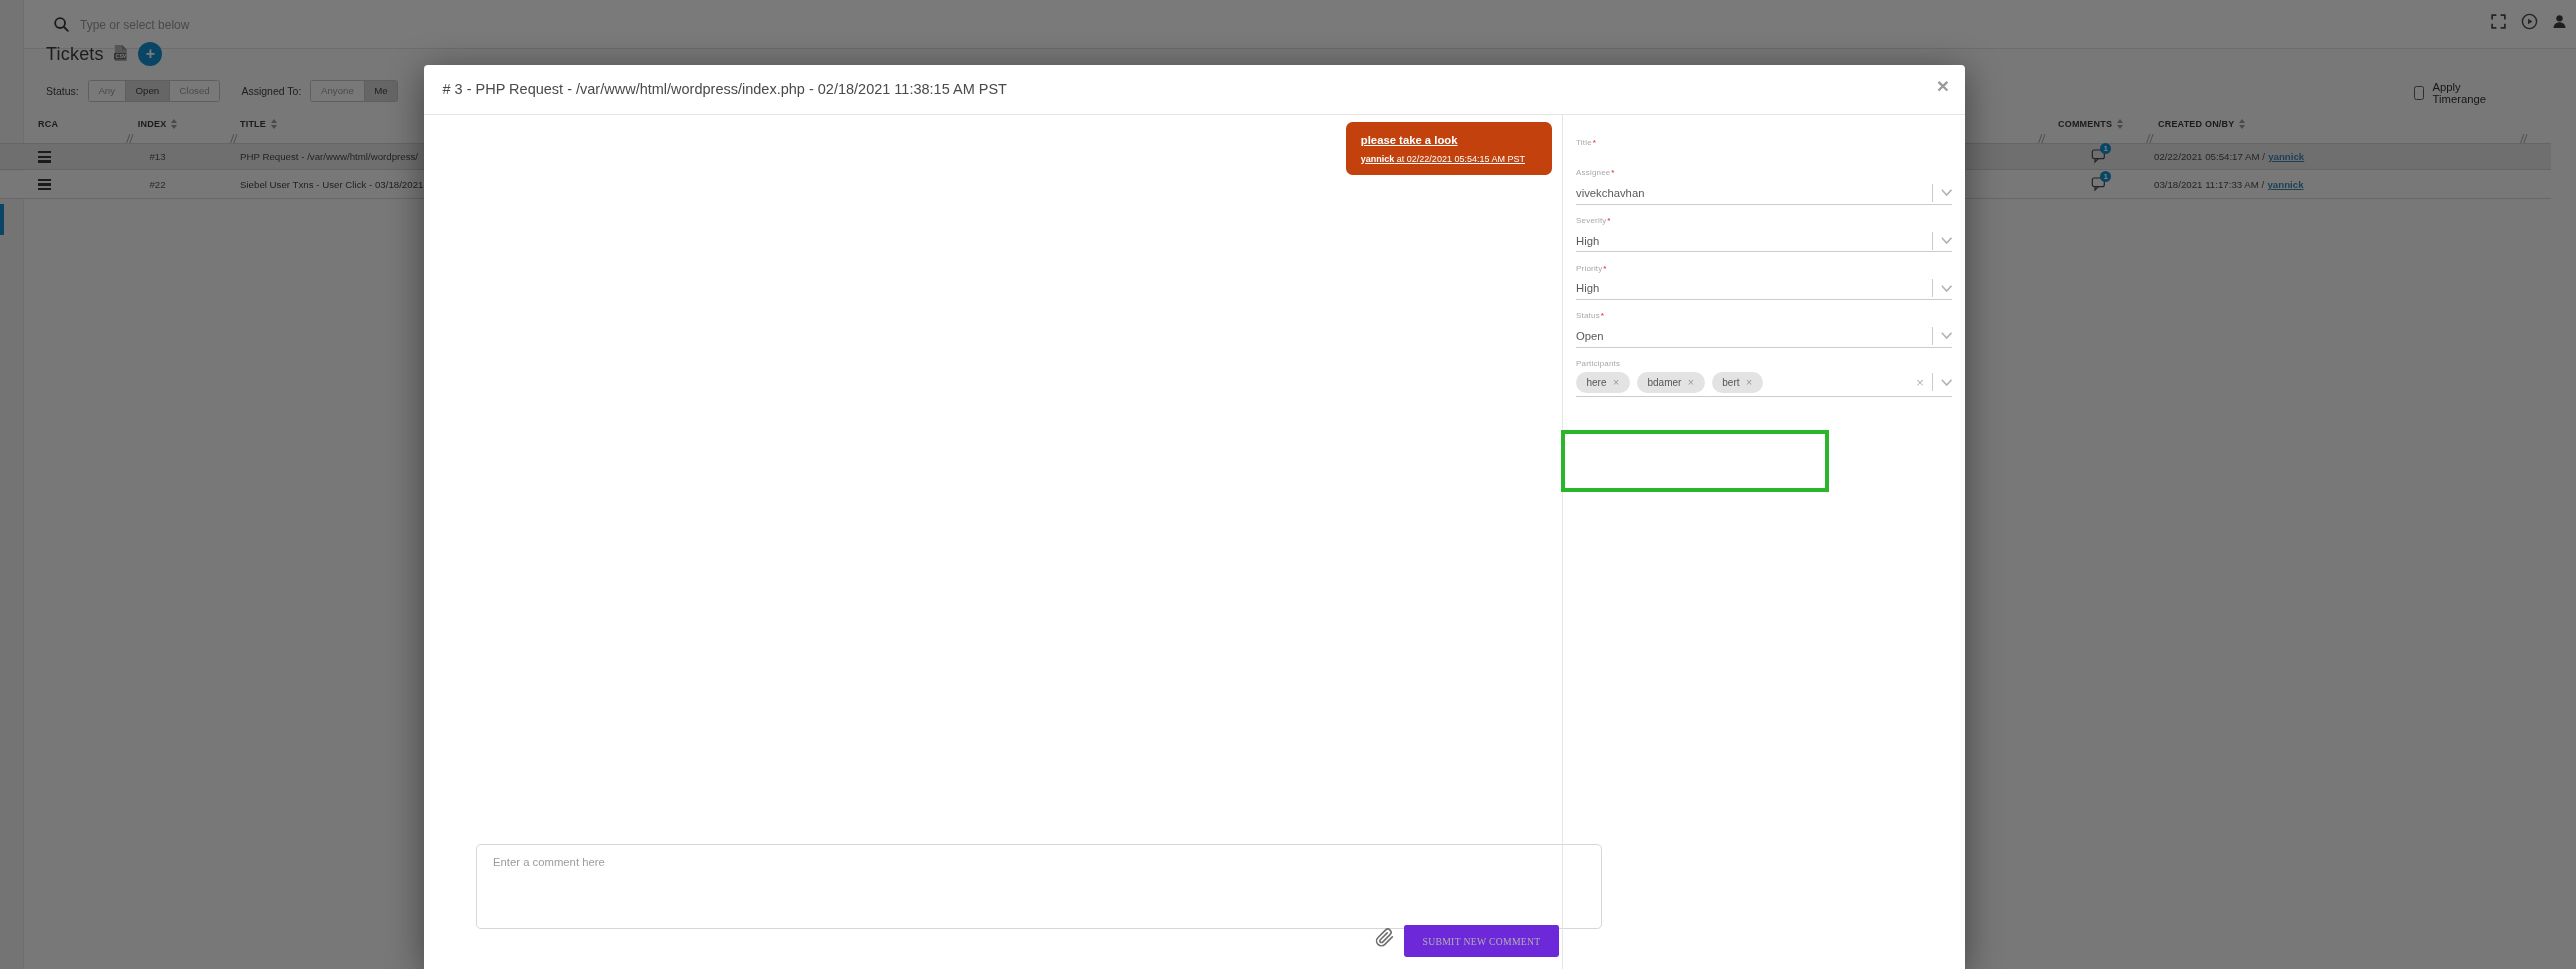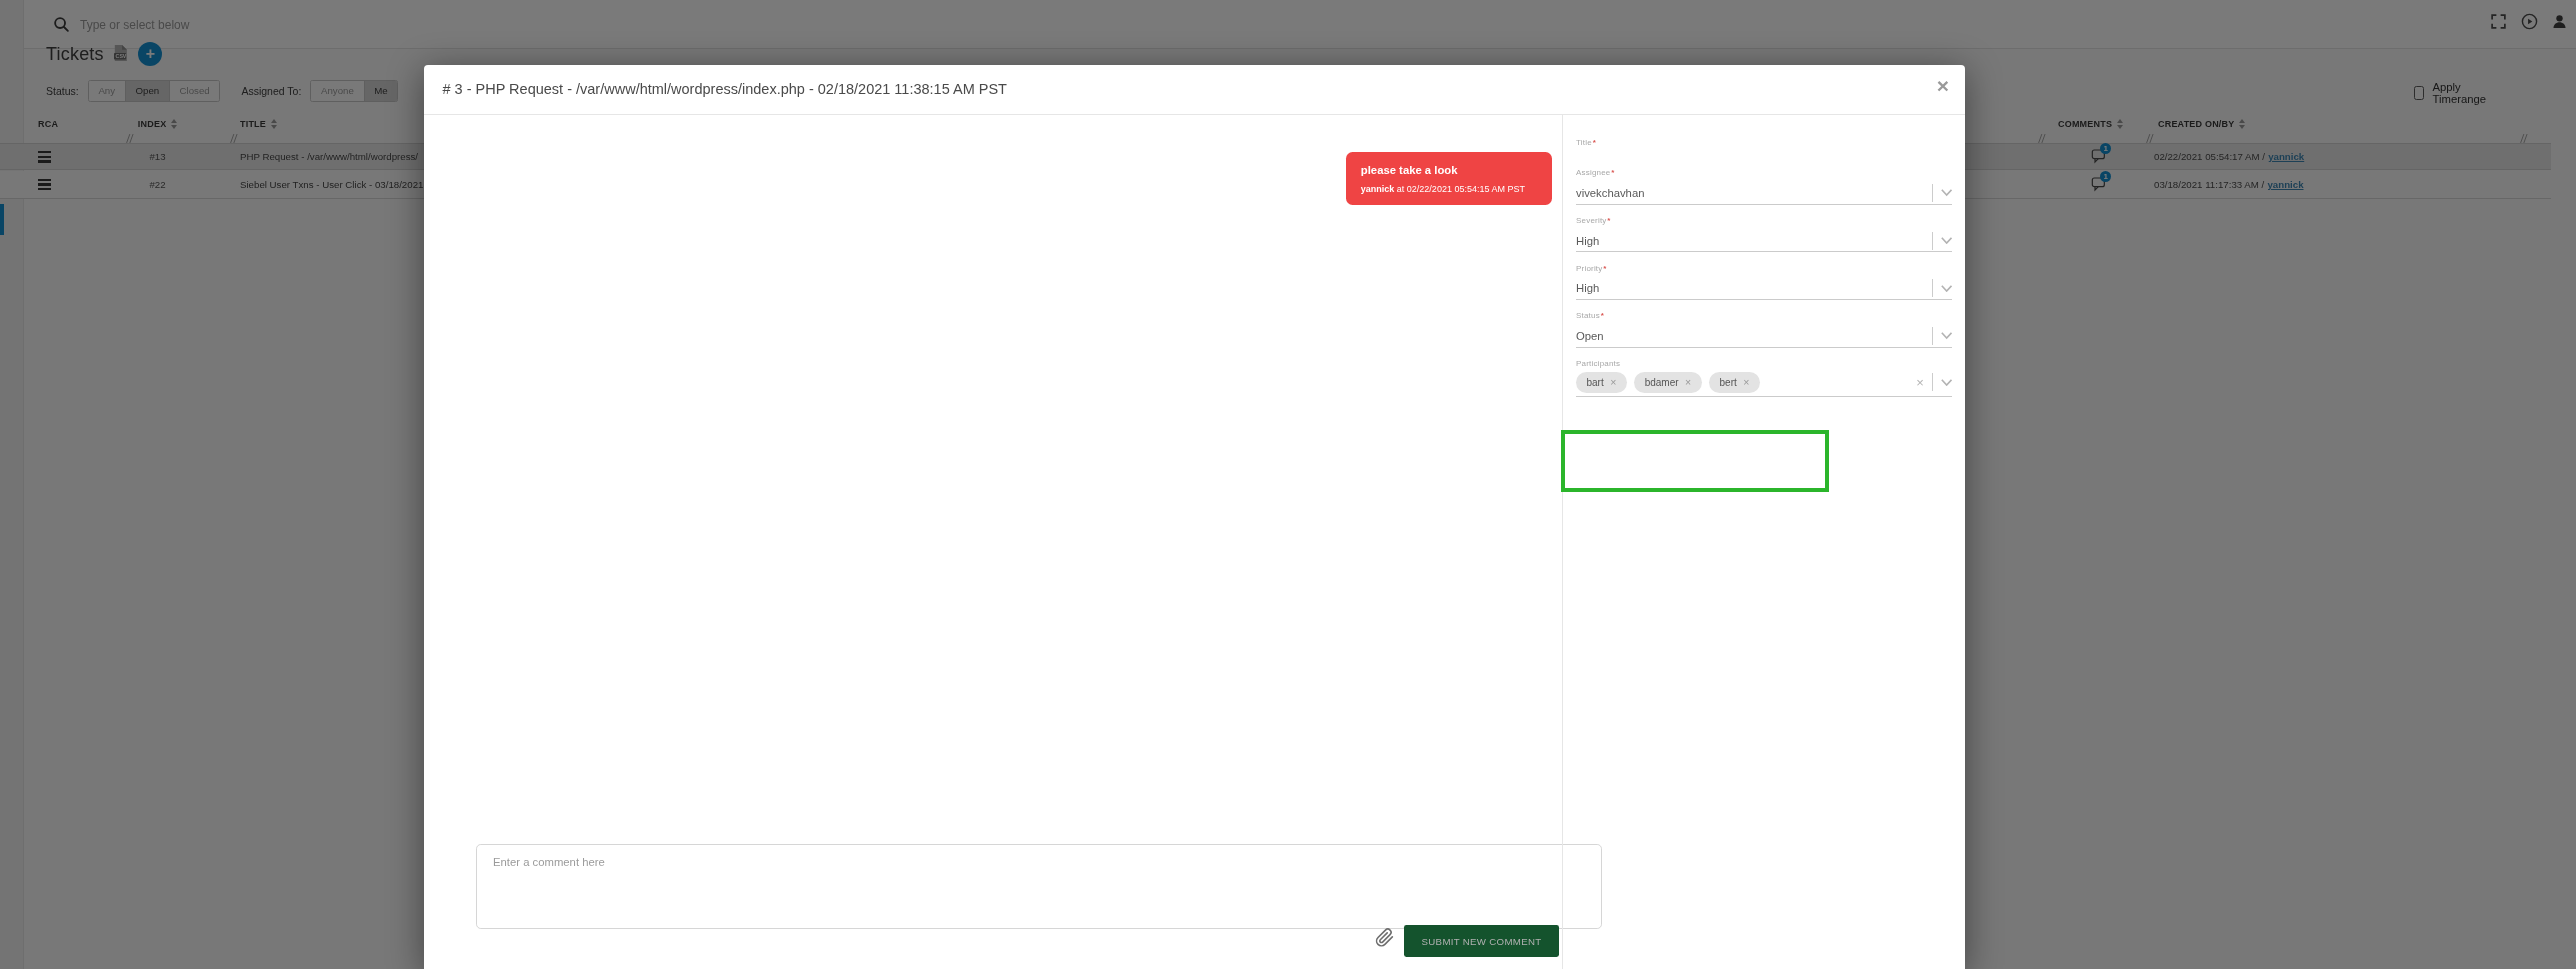--- a/index.html
+++ b/index.html
@@ -89,8 +89,8 @@
                  border:none; cursor:pointer; }
   .modal-body { position:relative; display:flex; height:855px; }
   .thread { position:relative; width:1138px; height:100%; }
-  .bubble { position:absolute; right:9.7px; top:37px; width:206px;
-            background:#ef4444; border-radius:6.5px; padding:10.5px 14.5px; color:#fff; }
+  .bubble { position:absolute; right:9.7px; top:7px; width:206px;
+            background:#c2410c; border-radius:6.5px; padding:10.5px 14.5px; color:#fff;text-decoration:underline; }
   .bubble-msg { font-size:11.3px; font-weight:600; line-height:14.5px; }
   .bubble-meta { margin-top:6.5px; font-size:9px; line-height:11.3px; }
   .compose-box { position:absolute; left:8px; top:729px; width:1126px; height:85px;

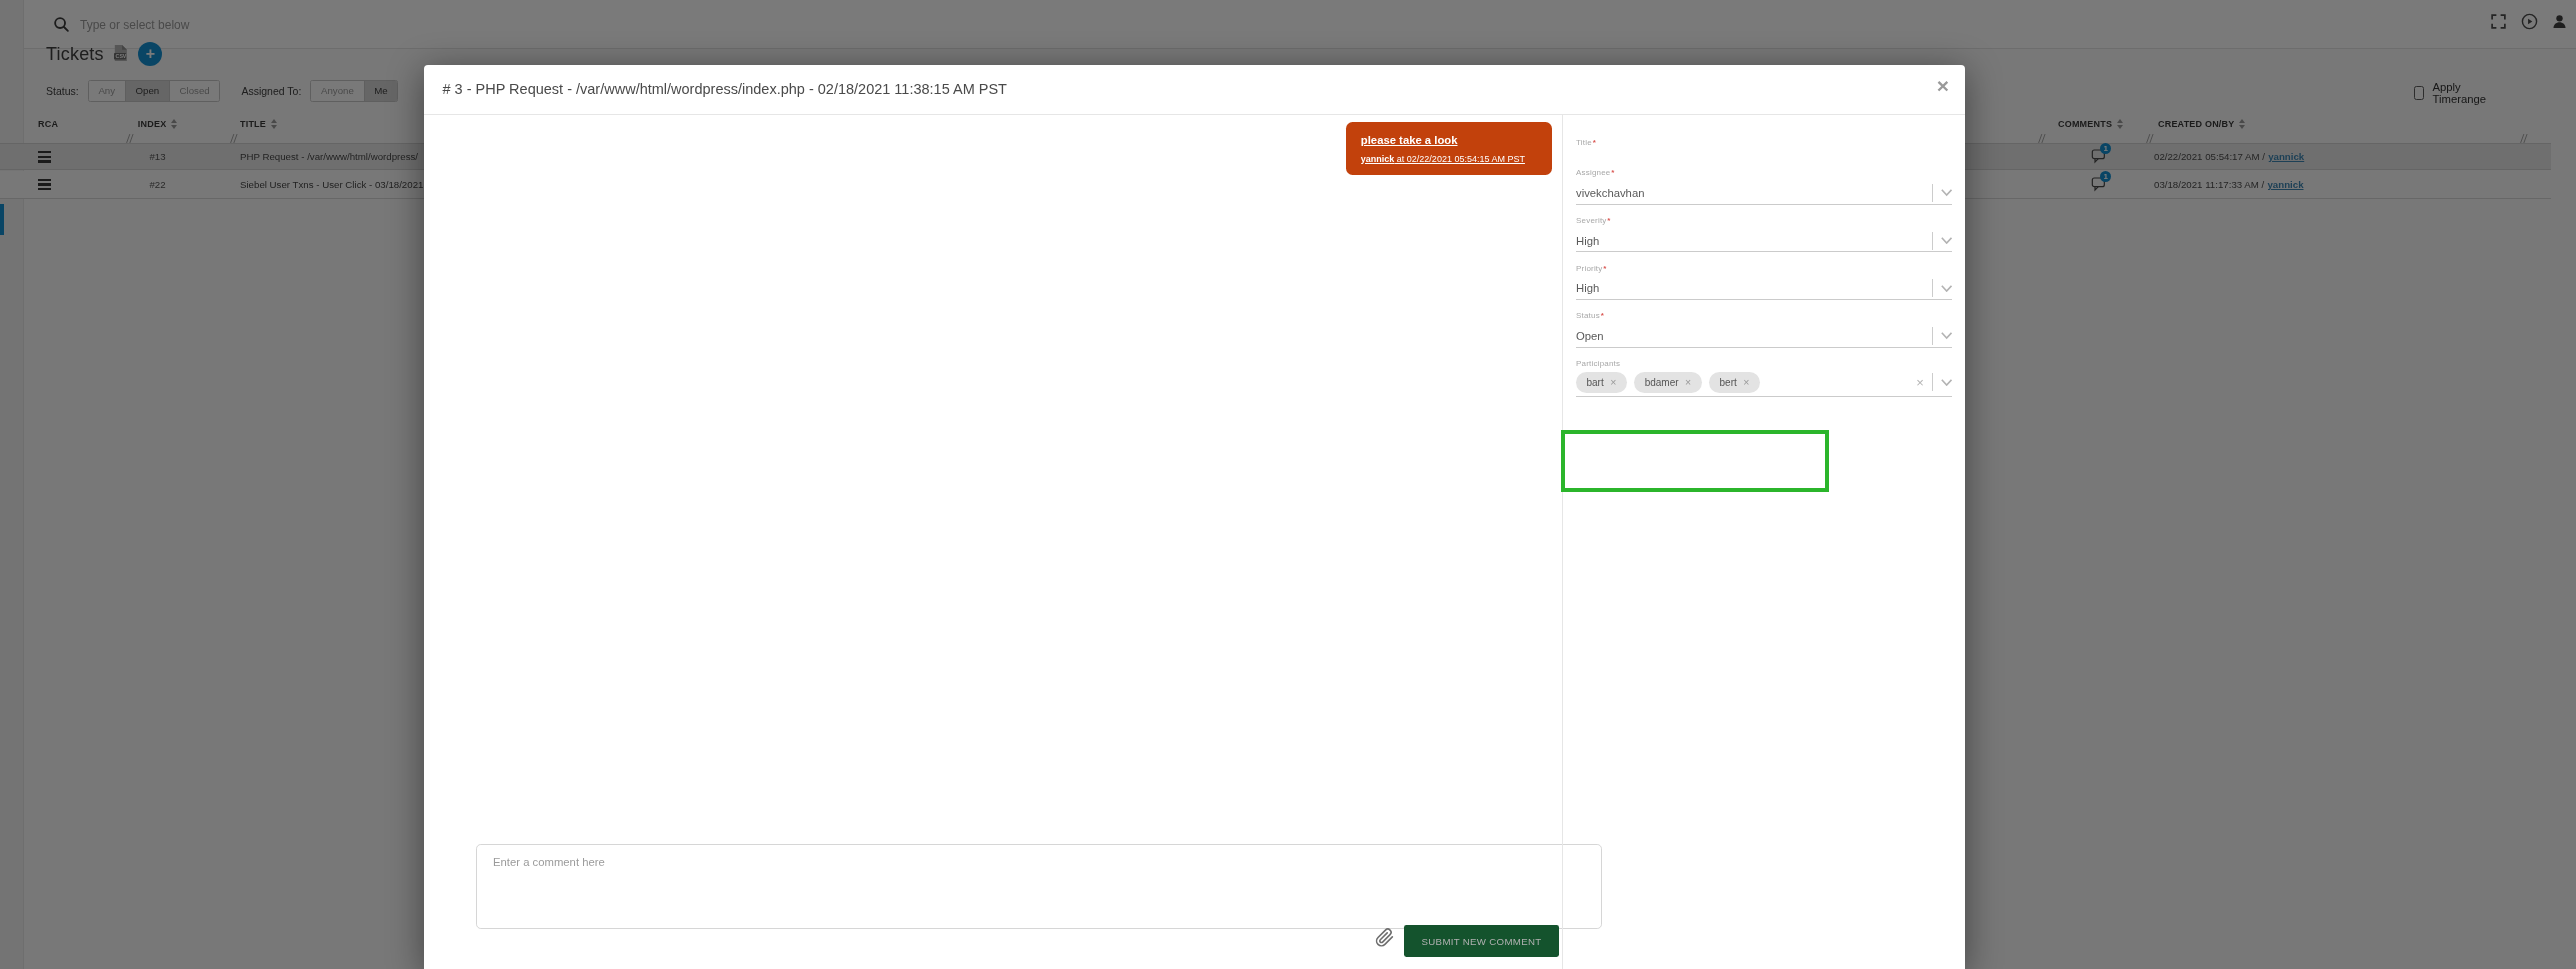--- a/index.html
+++ b/index.html
@@ -392,7 +392,7 @@
           <div class="flabel">Participants</div>
           <div class="control">
             <span class="chip">
-              <span>bart</span>
+              <span>here</span>
               <span class="chip-x">×</span>
             </span>
             <span class="chip">

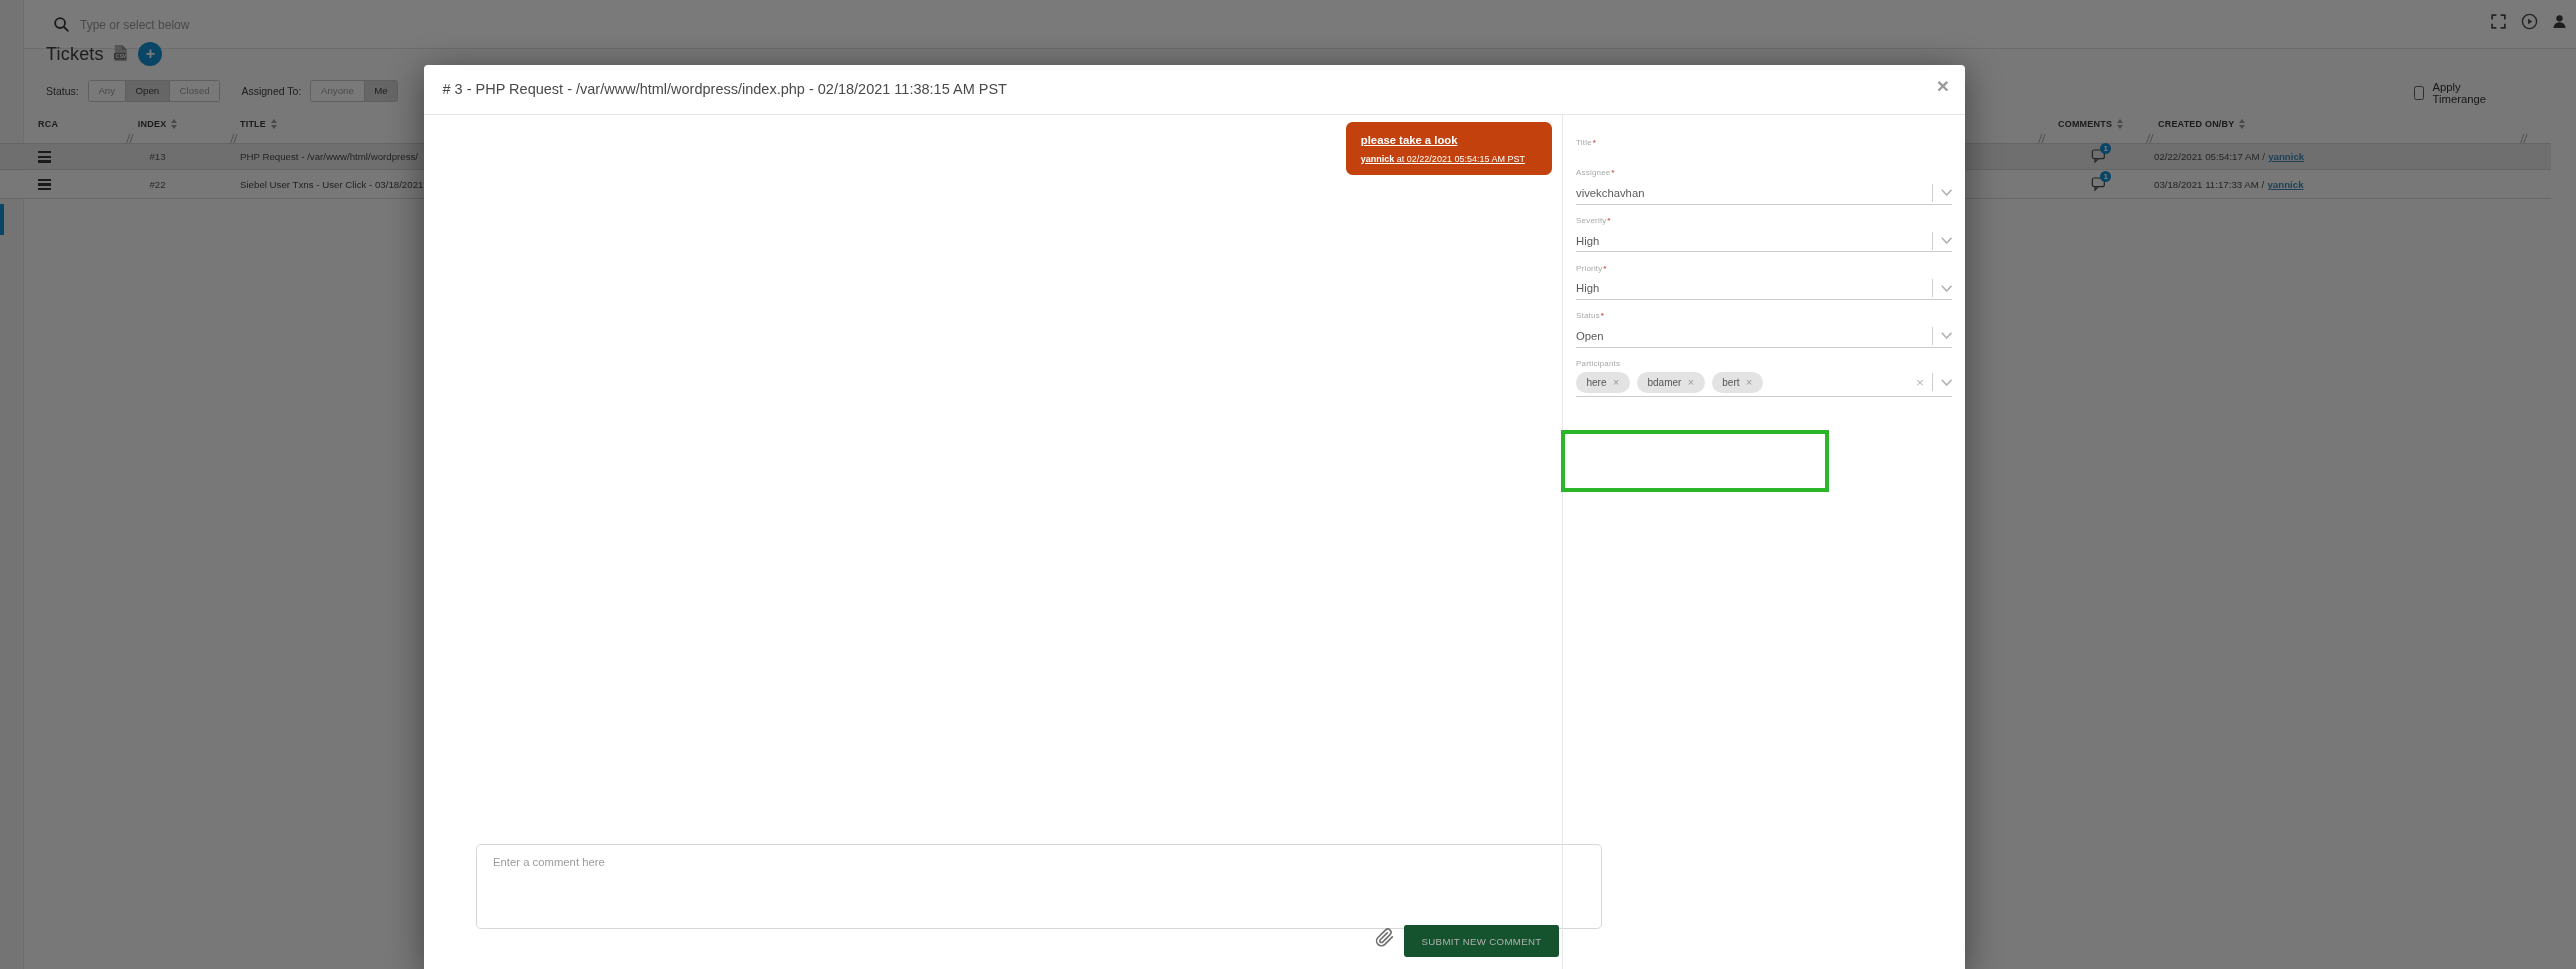--- a/index.html
+++ b/index.html
@@ -100,8 +100,8 @@
   .compose-box::placeholder { color:#9b9b9b; }
   .clip-btn { position:absolute; left:951px; top:813px; background:none; border:none; }
   .submit-btn { position:absolute; left:980px; top:810px; width:155px; height:32px;
-                background:#14532d; color:#b1b1b1; font-size:9.7px; border:none;
-                border-radius:2.4px; letter-spacing:0.3px; font-family:Liberation Sans, sans-serif; }
+                background:#6d28d9; color:#b1b1b1; font-size:9.7px; border:none;
+                border-radius:2.4px; letter-spacing:0.3px; font-family:Liberation Serif, serif; }
 
   .panel { position:relative; width:403px; height:100%;
            border-left:0.8px solid #e6e6e6; padding:23.4px 13px 0 13px; }

